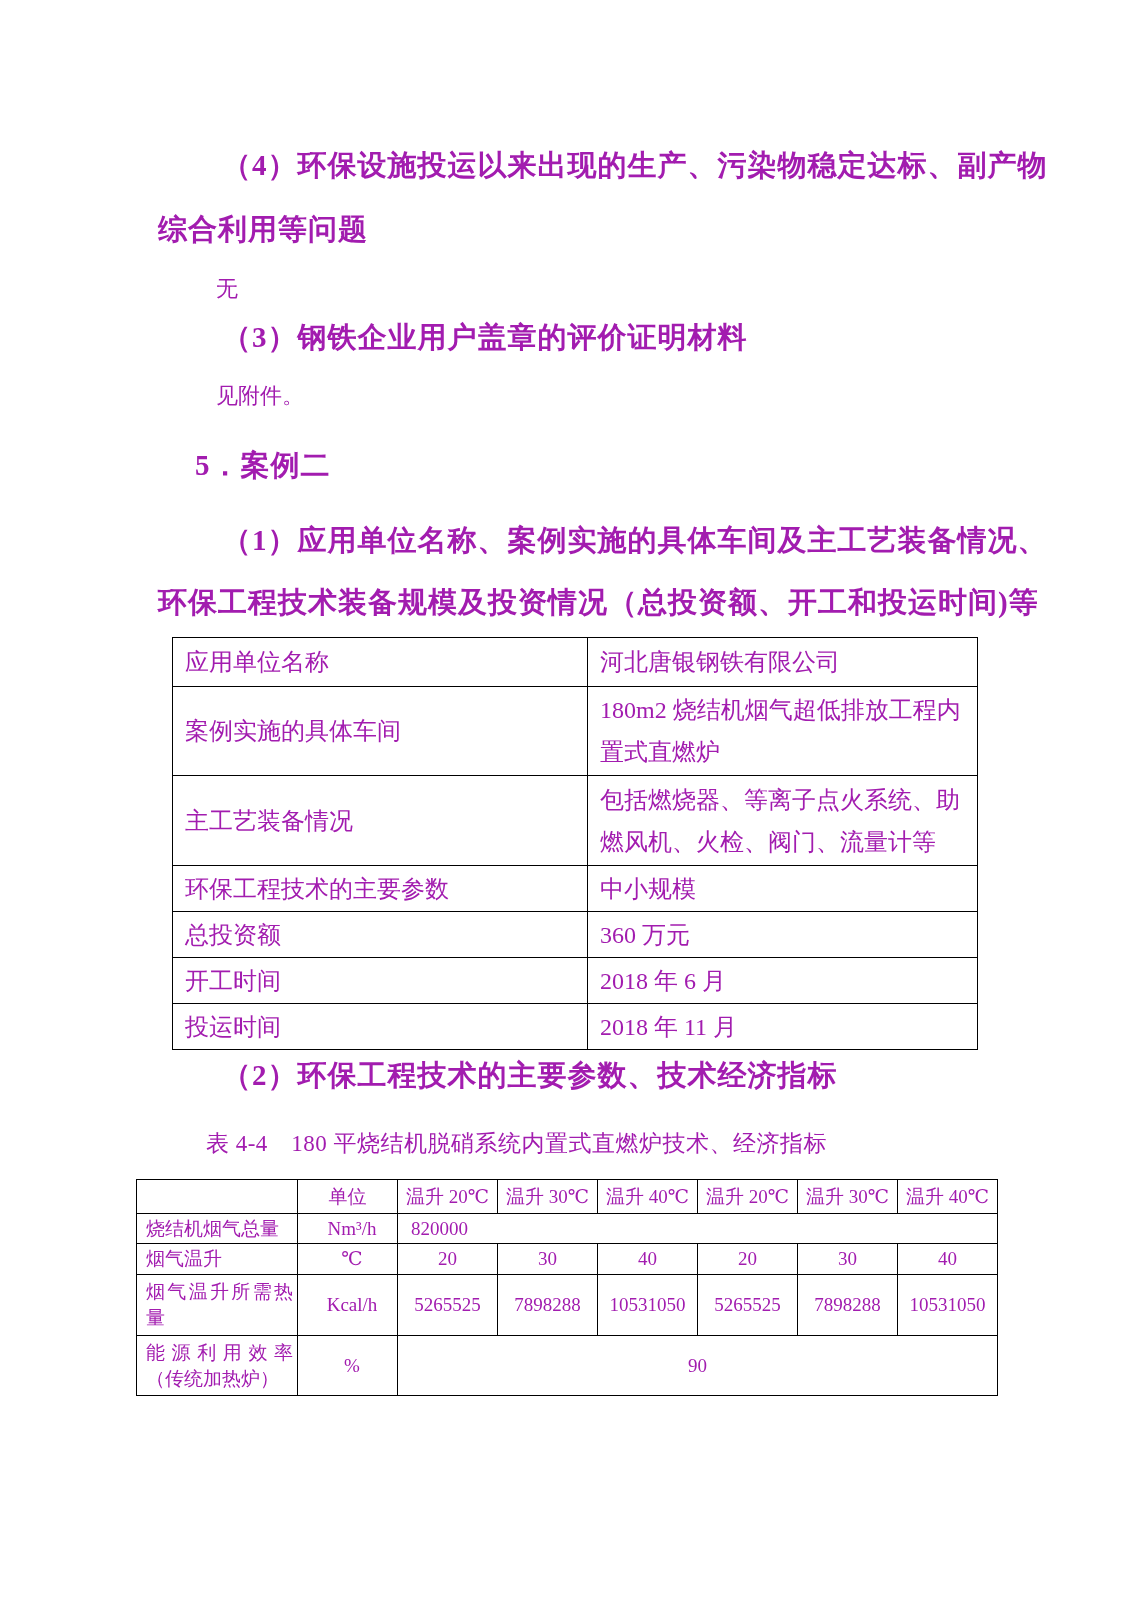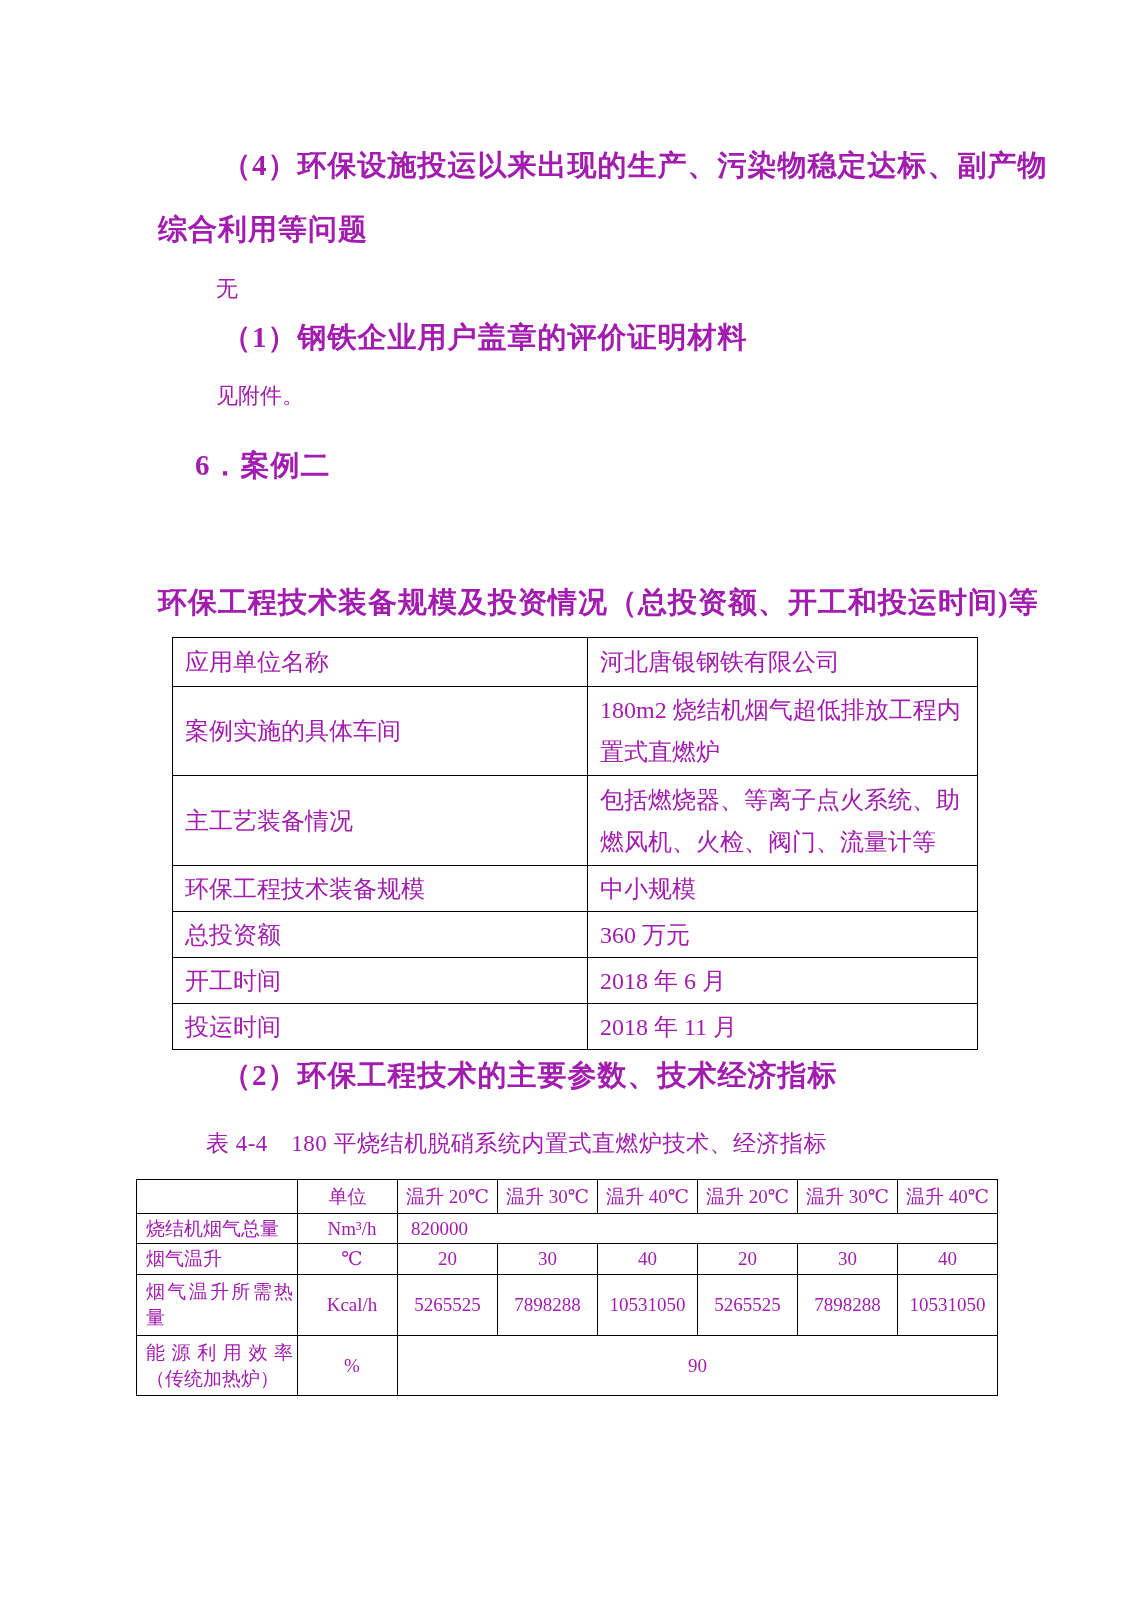--- a/index.html
+++ b/index.html
@@ -83,7 +83,7 @@
   <div class="abs h" style="left:158px; top:210px;">综合利用等问题</div>
   <div class="abs b" style="left:216px; top:274px;">无</div>
 
-  <div class="abs h" style="left:222px; top:318px;">（1）钢铁企业用户盖章的评价证明材料</div>
+  <div class="abs h" style="left:222px; top:318px;">（3）钢铁企业用户盖章的评价证明材料</div>
   <div class="abs b" style="left:216px; top:381px;">见附件。</div>
 
   <div class="abs h" style="left:195px; top:446px;">6．案例二</div>

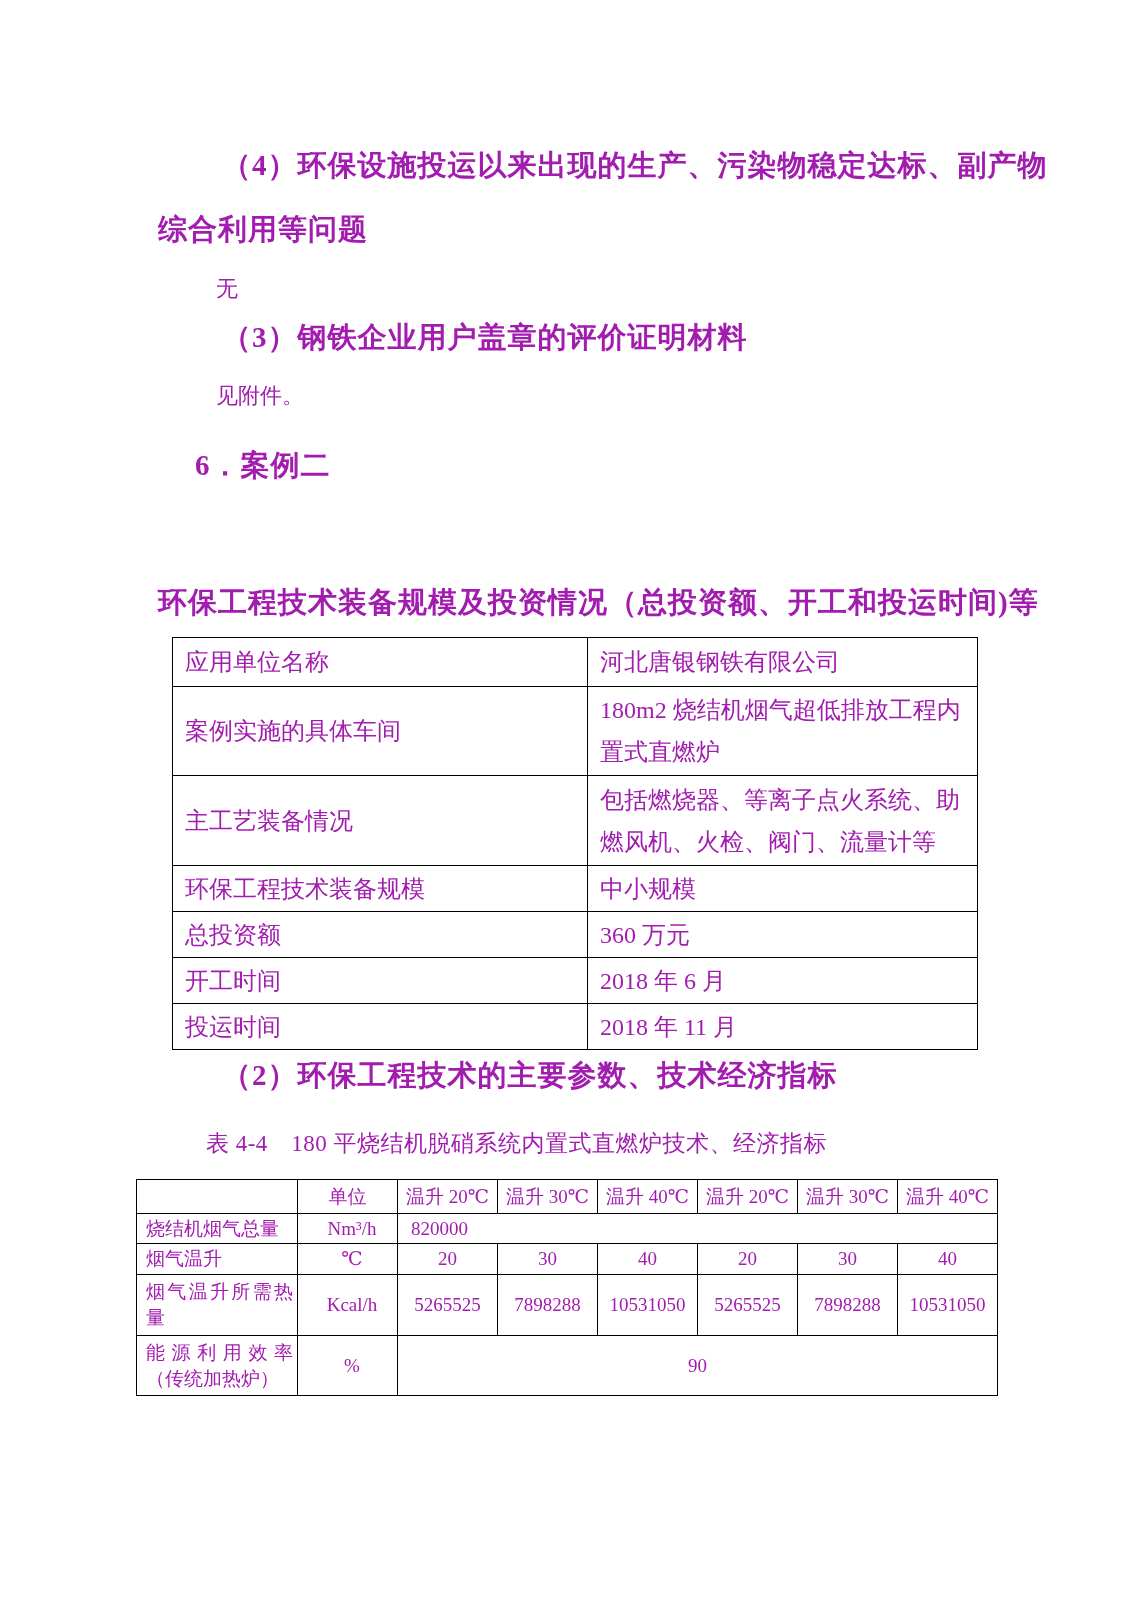--- a/index.html
+++ b/index.html
@@ -86,7 +86,7 @@
   <div class="abs h" style="left:222px; top:318px;">（3）钢铁企业用户盖章的评价证明材料</div>
   <div class="abs b" style="left:216px; top:381px;">见附件。</div>
 
-  <div class="abs h" style="left:195px; top:446px;">6．案例二</div>
+  <div class="abs h" style="left:195px; top:446px;">5．案例二</div>
   <div class="abs h" style="left:158px; top:583px;">环保工程技术装备规模及投资情况（总投资额、开工和投运时间)等</div>
 
   <table class="t1">

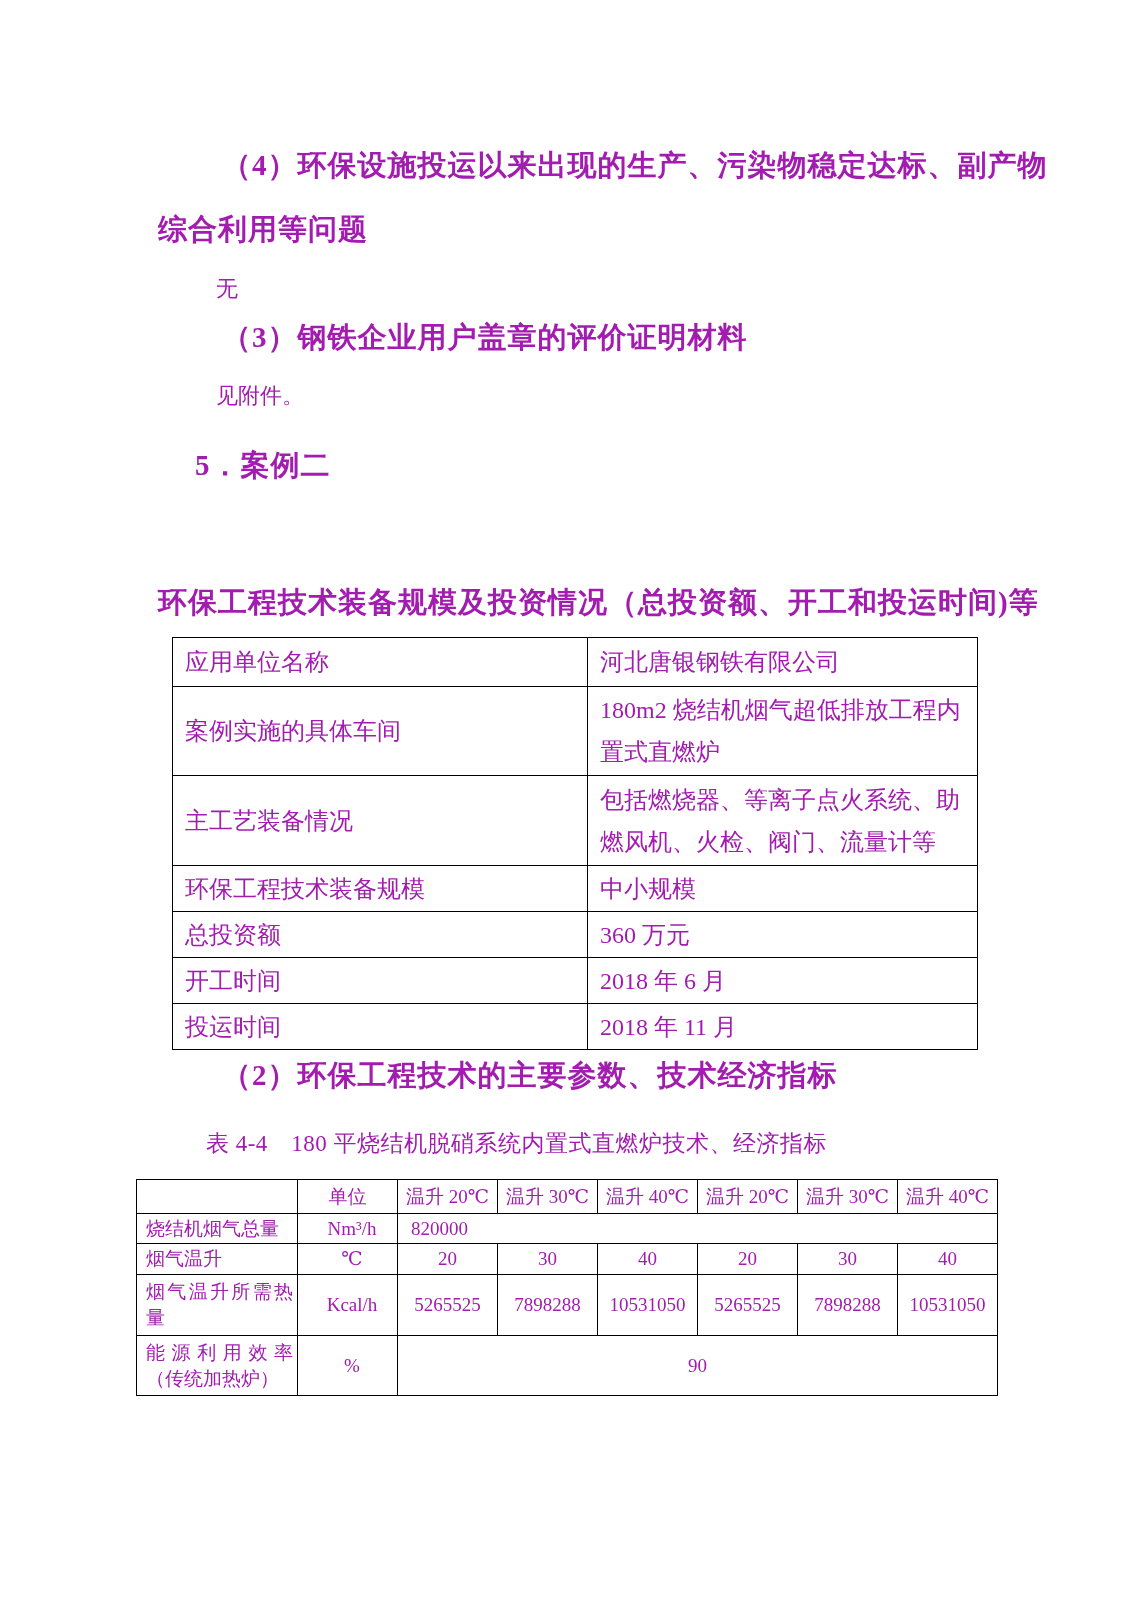--- a/index.html
+++ b/index.html
@@ -87,6 +87,7 @@
   <div class="abs b" style="left:216px; top:381px;">见附件。</div>
 
   <div class="abs h" style="left:195px; top:446px;">5．案例二</div>
+  <div class="abs h" style="left:222px; top:521px;">（1）应用单位名称、案例实施的具体车间及主工艺装备情况、</div>
   <div class="abs h" style="left:158px; top:583px;">环保工程技术装备规模及投资情况（总投资额、开工和投运时间)等</div>
 
   <table class="t1">

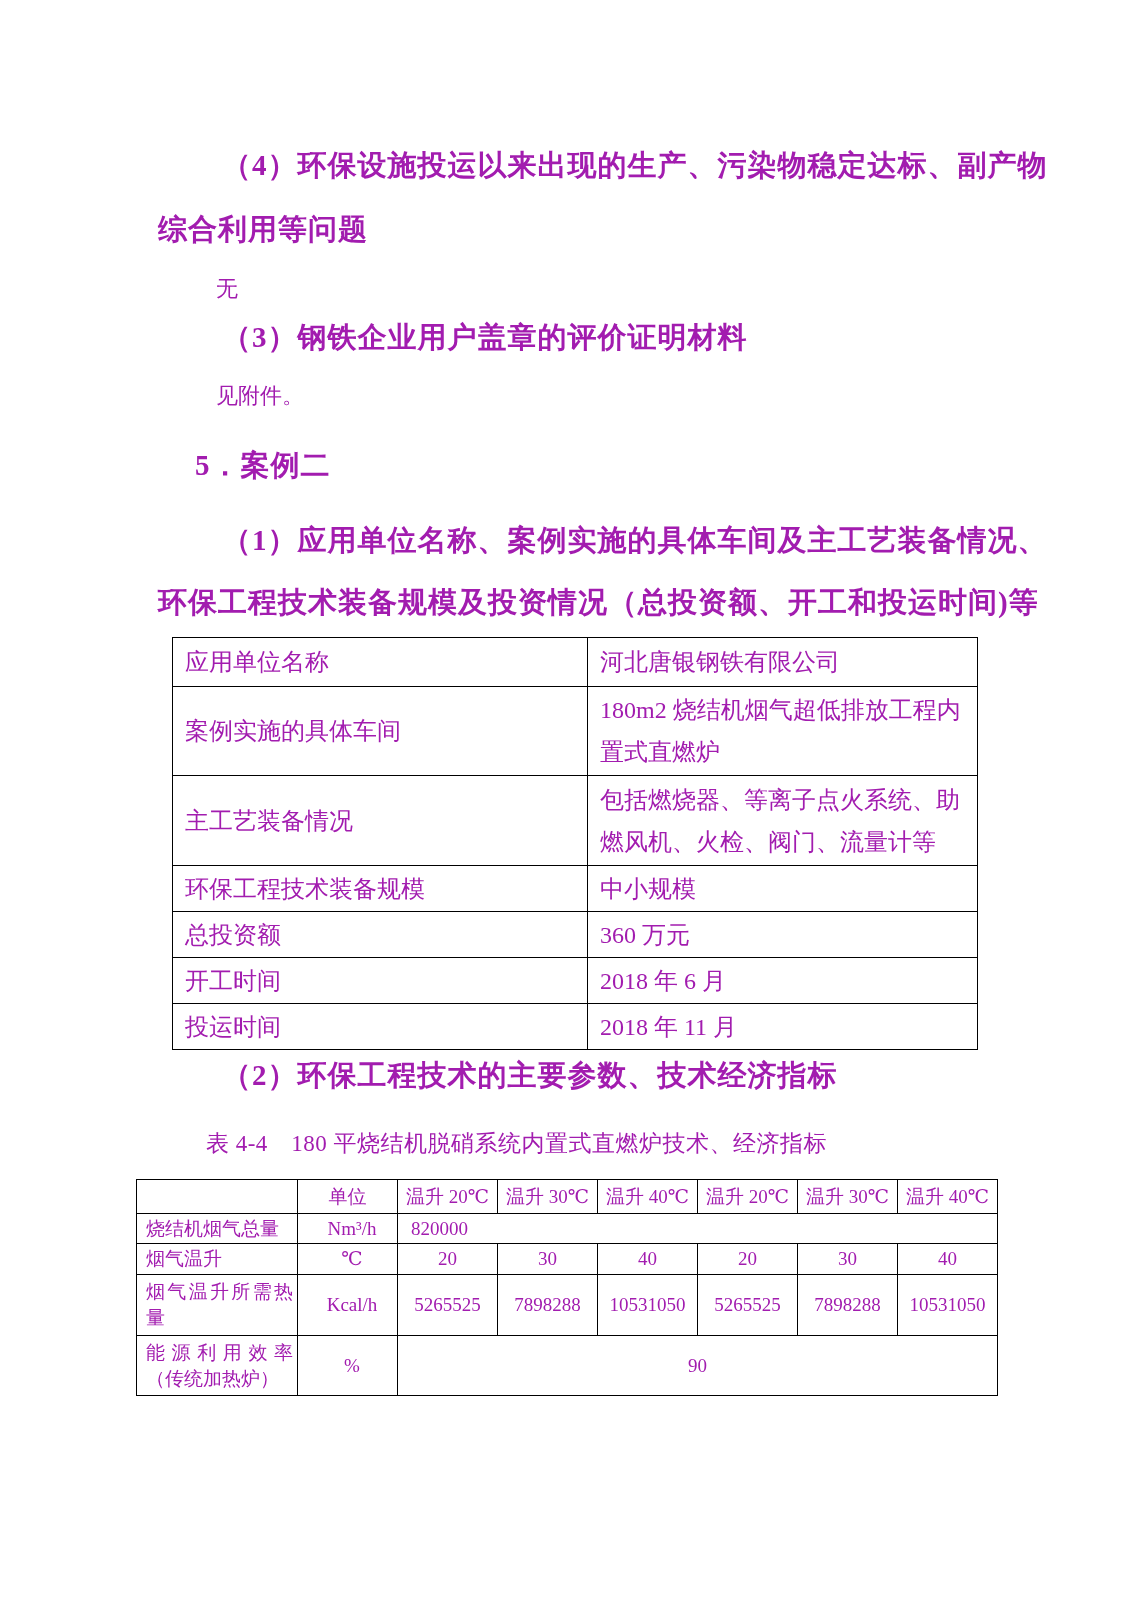--- a/index.html
+++ b/index.html
@@ -105,7 +105,7 @@
       <td>包括燃烧器、等离子点火系统、助燃风机、火检、阀门、流量计等</td>
     </tr>
     <tr class="r4">
-      <td class="c1">环保工程技术装备规模</td>
+      <td class="c1">环保工程技术的主要参数</td>
       <td>中小规模</td>
     </tr>
     <tr class="r5">

